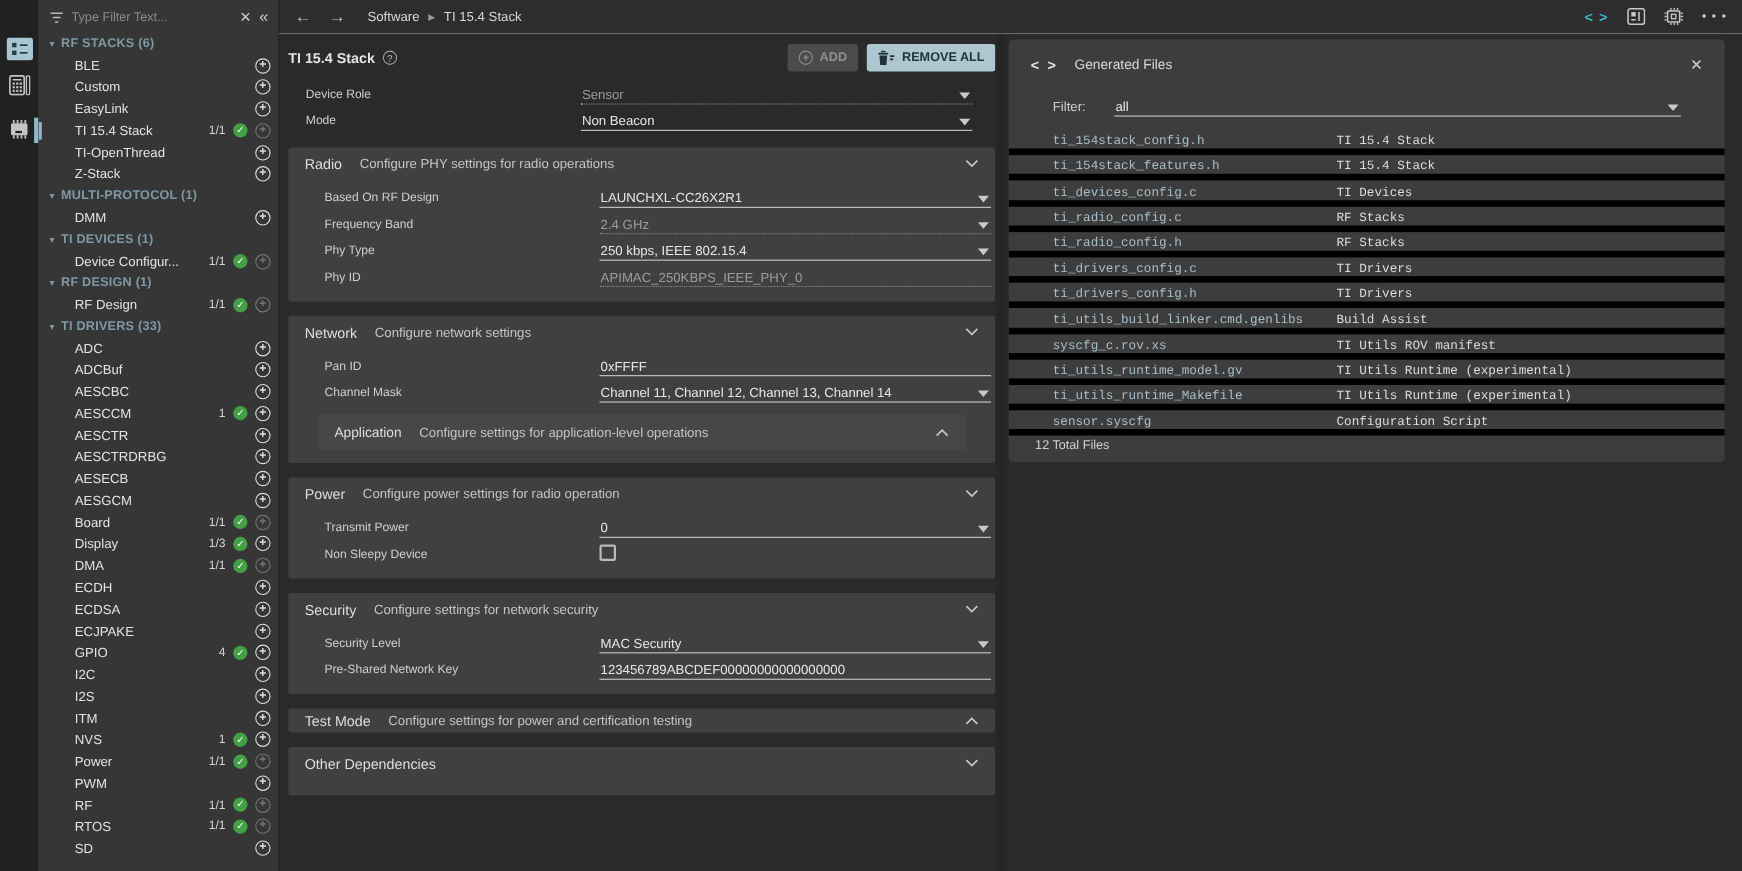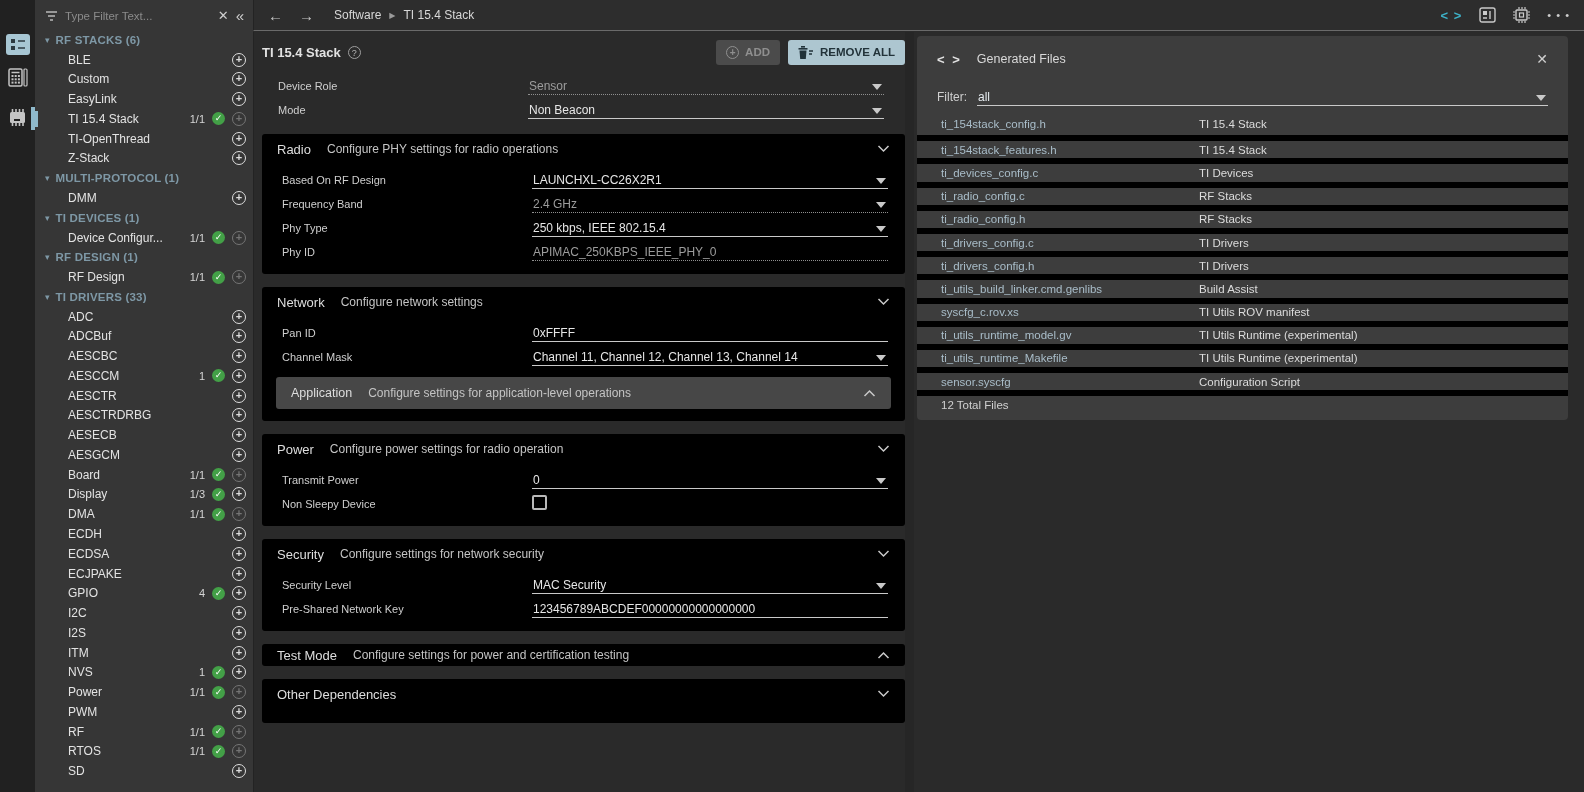--- a/index.html
+++ b/index.html
@@ -86,7 +86,7 @@
   .gf-code { color:#e3e3e3; font-weight:bold; font-size:13px; letter-spacing:2px; cursor:pointer; }
   .gf-title { margin-left:15px; color:#d9d9d9; font-size:12.5px; }
   .gf-close { margin-left:auto; color:#cfcfcf; font-size:14px; cursor:pointer; }
-  .gf-filter { height:30px; display:flex; align-items:center; padding:0 20px; }
+  .gf-filter { height:30px; display:flex; align-items:center; padding:0 40px; }
   .gf-filter-label { color:#cfcfcf; font-size:12px; }
   .gf-select { flex:1; margin-left:10px; position:relative; height:18px; border-bottom:1px solid #c9c9c9; cursor:pointer; }
   .gf-select .f-text { color:#e4eaee; }

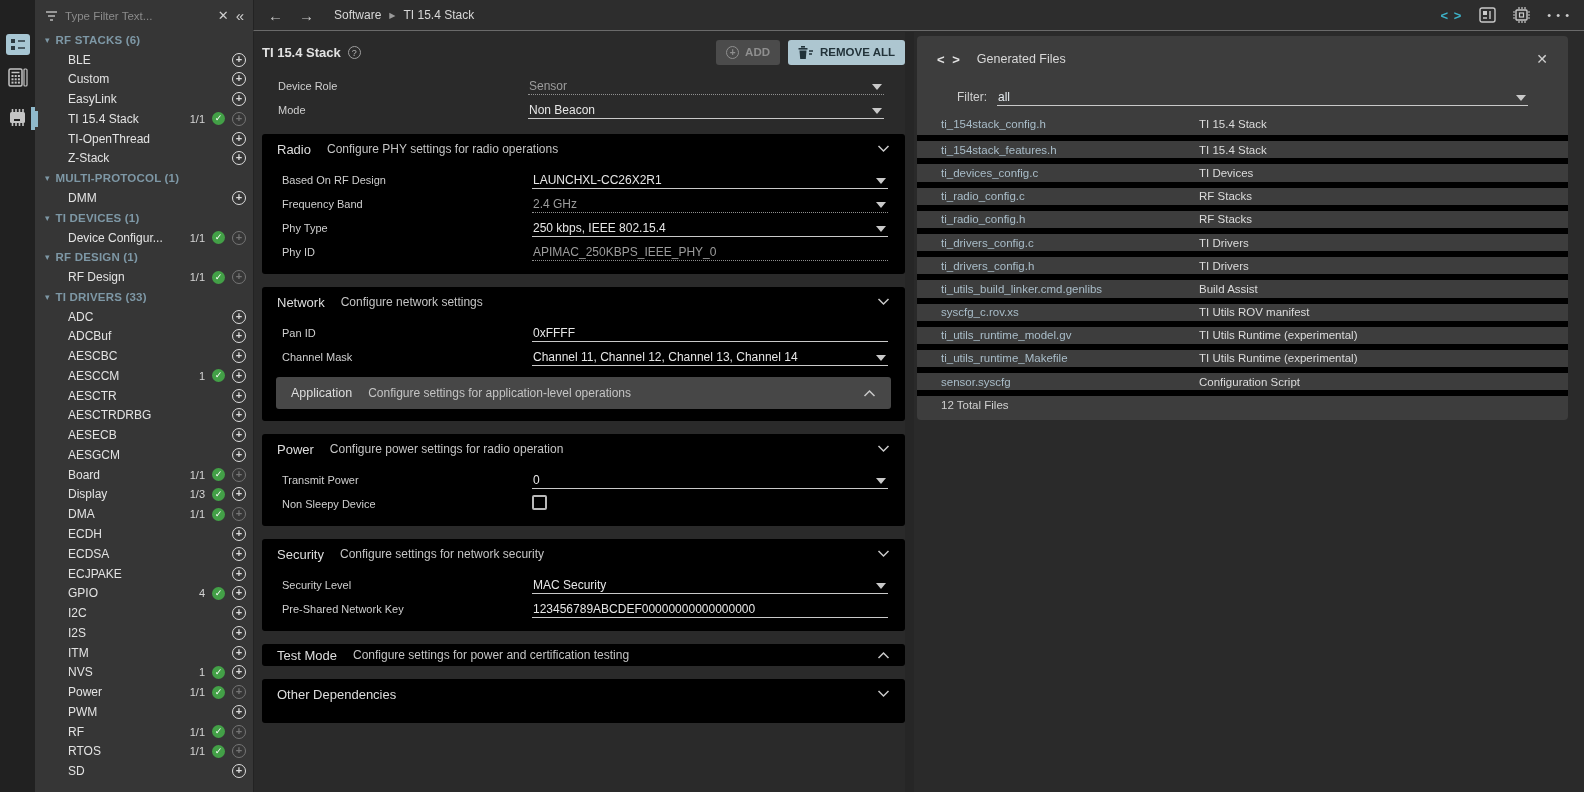--- a/index.html
+++ b/index.html
@@ -88,7 +88,7 @@
   .gf-close { margin-left:auto; color:#cfcfcf; font-size:14px; cursor:pointer; }
   .gf-filter { height:30px; display:flex; align-items:center; padding:0 40px; }
   .gf-filter-label { color:#cfcfcf; font-size:12px; }
-  .gf-select { flex:1; margin-left:10px; position:relative; height:18px; border-bottom:1px solid #c9c9c9; cursor:pointer; }
+  .gf-select { flex:1; margin-left:26px; position:relative; height:18px; border-bottom:1px solid #c9c9c9; cursor:pointer; }
   .gf-select .f-text { color:#e4eaee; }
   .gf-list { }
   .file-row { height:23.2px; display:flex; align-items:center; padding:0 24px; }

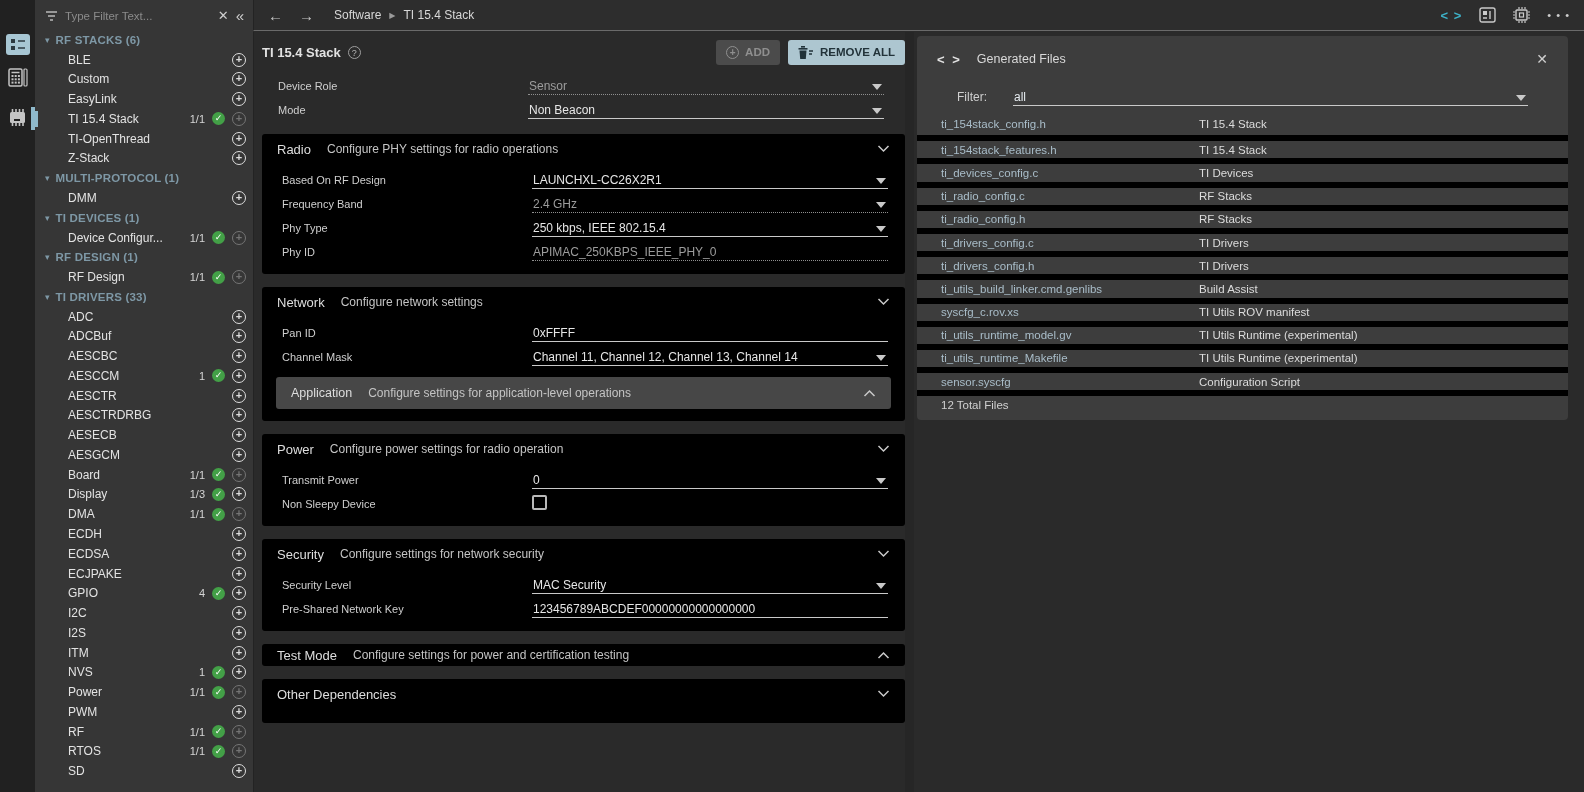--- a/index.html
+++ b/index.html
@@ -91,7 +91,7 @@
   .gf-select { flex:1; margin-left:26px; position:relative; height:18px; border-bottom:1px solid #c9c9c9; cursor:pointer; }
   .gf-select .f-text { color:#e4eaee; }
   .gf-list { }
-  .file-row { height:23.2px; display:flex; align-items:center; padding:0 24px; }
+  .file-row { height:23.2px; display:flex; align-items:flex-end; padding:0 40px;font-family:Liberation Mono, monospace; }
   .file-row + .file-row, .gf-footer { border-top:6px solid #000000; }
   .file-name { width:258px; font-size:11.5px; color:#a9bdc9; cursor:pointer; white-space:nowrap; }
   .file-cat { font-size:11.5px; color:#dcdcdc; white-space:nowrap; }

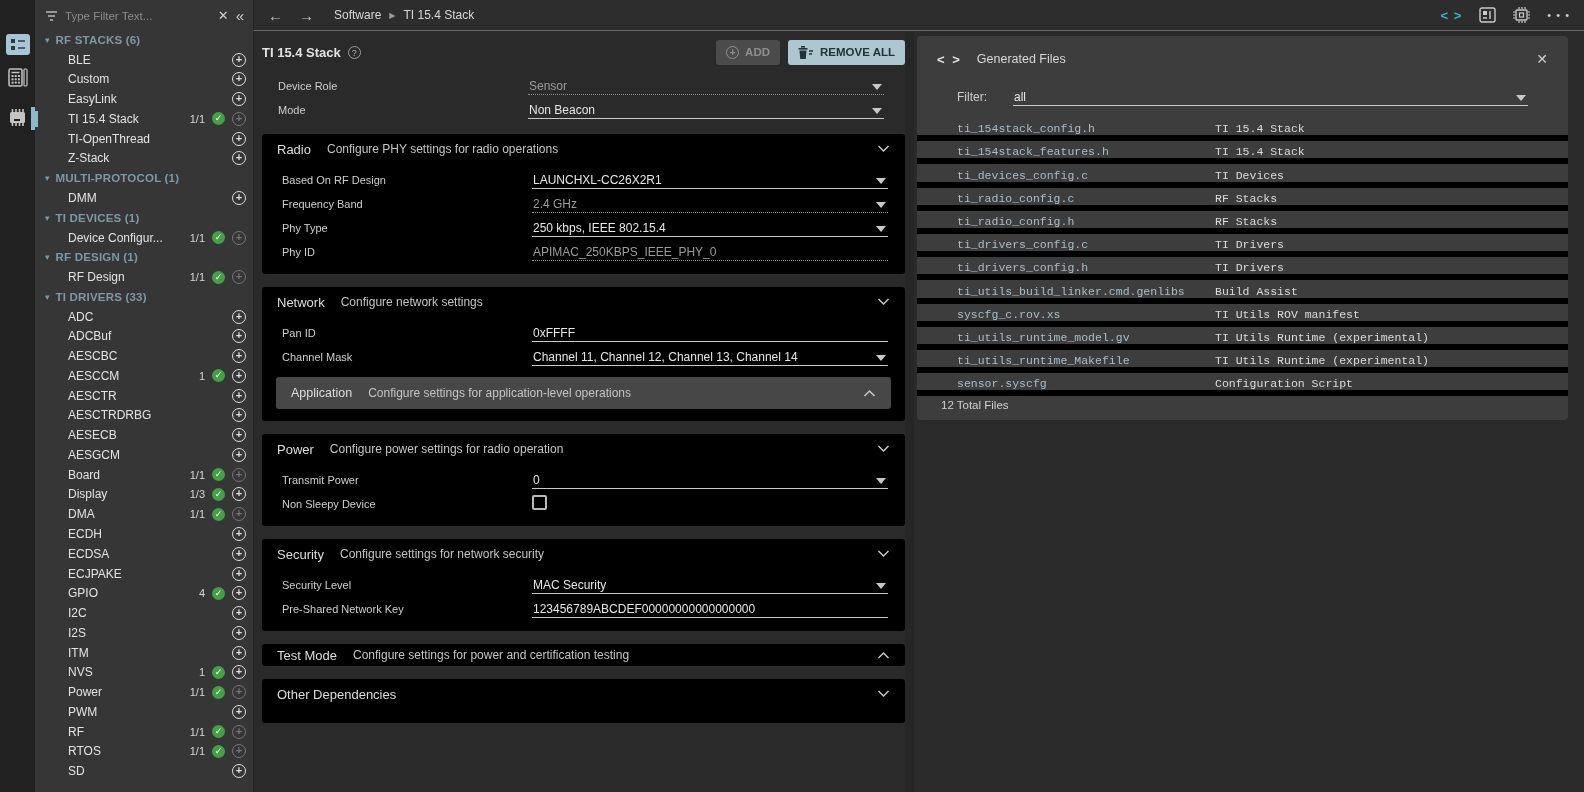--- a/index.html
+++ b/index.html
@@ -65,7 +65,7 @@
   .cbox { display:inline-block; width:15px; height:15px; border:2px solid #b9b9b9; border-radius:2px; cursor:pointer; }
 
   .sections { width:643px; margin-top:12px; }
-  .card { background:#000000; border-radius:3px; margin-bottom:13px; overflow:hidden; }
+  .card { background:#404040; border-radius:3px; margin-bottom:13px; overflow:hidden; }
   .card-header { display:flex; align-items:center; height:30px; padding:0 15px; cursor:pointer; }
   .card.collapsed .card-header { height:22px; }
   .sec-title { color:#dedede; font-size:13px; white-space:nowrap; }

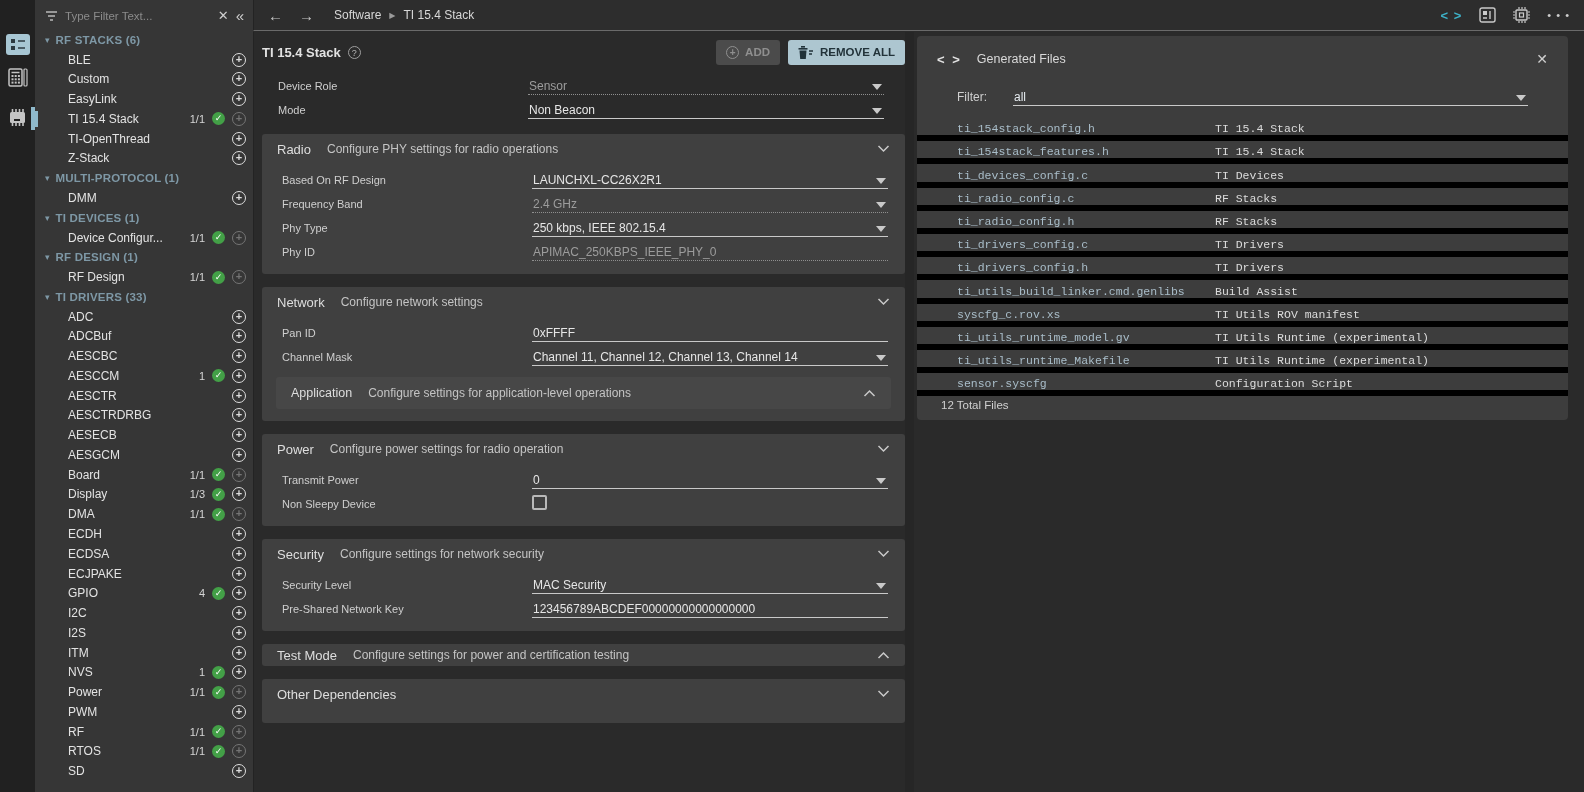--- a/index.html
+++ b/index.html
@@ -72,7 +72,7 @@
   .sec-desc { color:#c4c4c4; font-size:12px; margin-left:16px; white-space:nowrap; }
   .chevron { margin-left:auto; flex:0 0 auto; }
   .chevron.up { transform:rotate(180deg); }
-  .card-body { padding:4px 4px 10px; }
+  .card-body { padding:4px 17px 10px; }
   .subsection { background:#474747; border-radius:3px; margin:8px 10px 2px; }
   .subsection .card-header { height:32px; }
   .subsection .sec-title { font-size:12.5px; }

